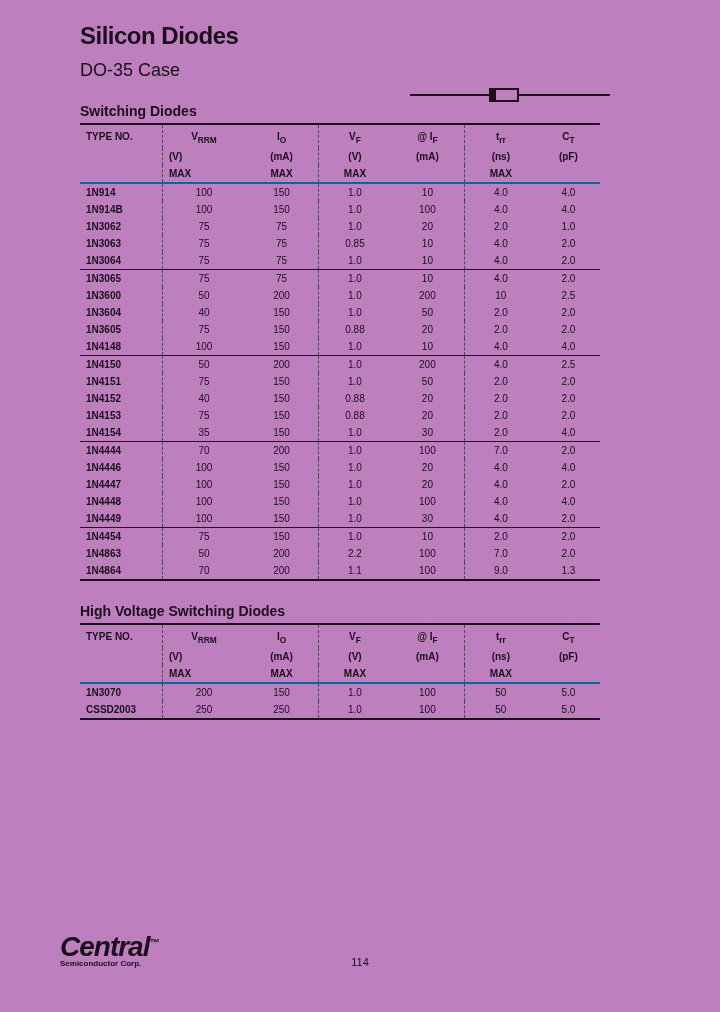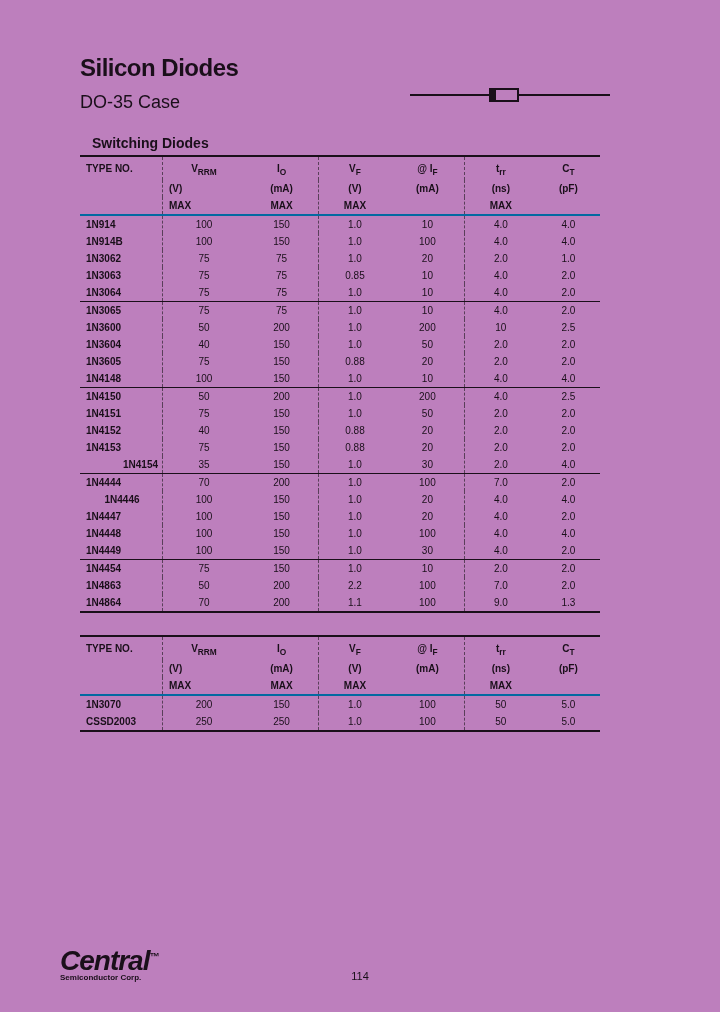--- a/index.html
+++ b/index.html
@@ -13,7 +13,7 @@
     position: relative;
   }
   .page {
-    padding: 54px 60px 0 80px;
+    padding: 22px 60px 0 80px;
   }
   .main-title {
     font-size: 24px;

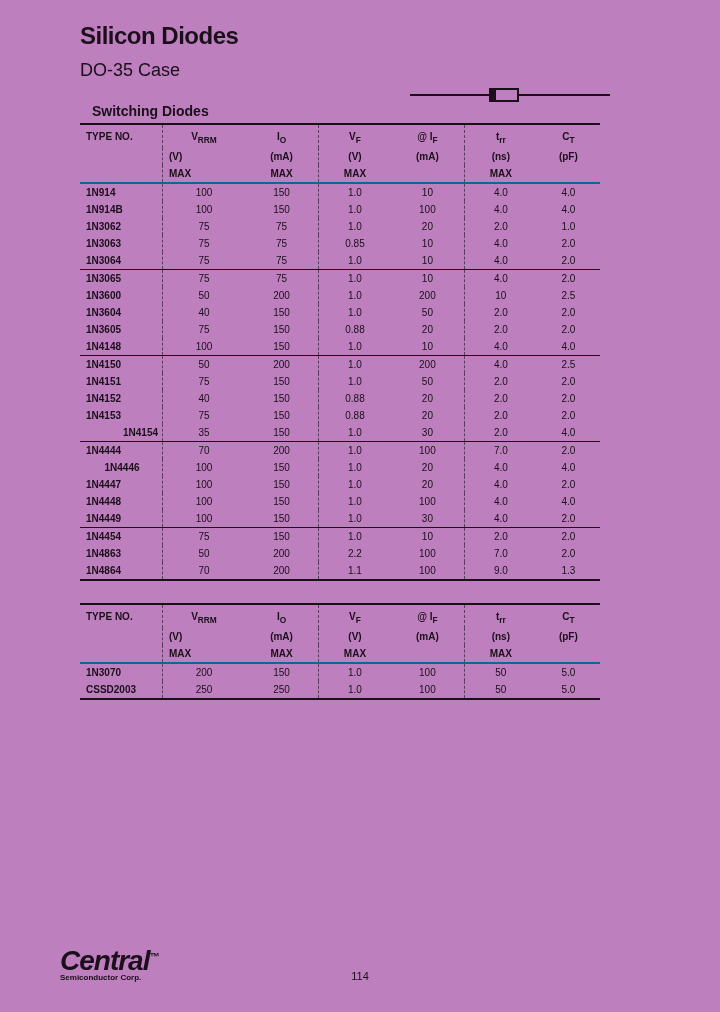--- a/index.html
+++ b/index.html
@@ -36,7 +36,7 @@
   .section-title {
     font-size: 14px;
     font-weight: bold;
-    margin: 6px 0 4px 12px;
+    margin: 6px 0 4px 0;
   }
   table {
     border-collapse: collapse;

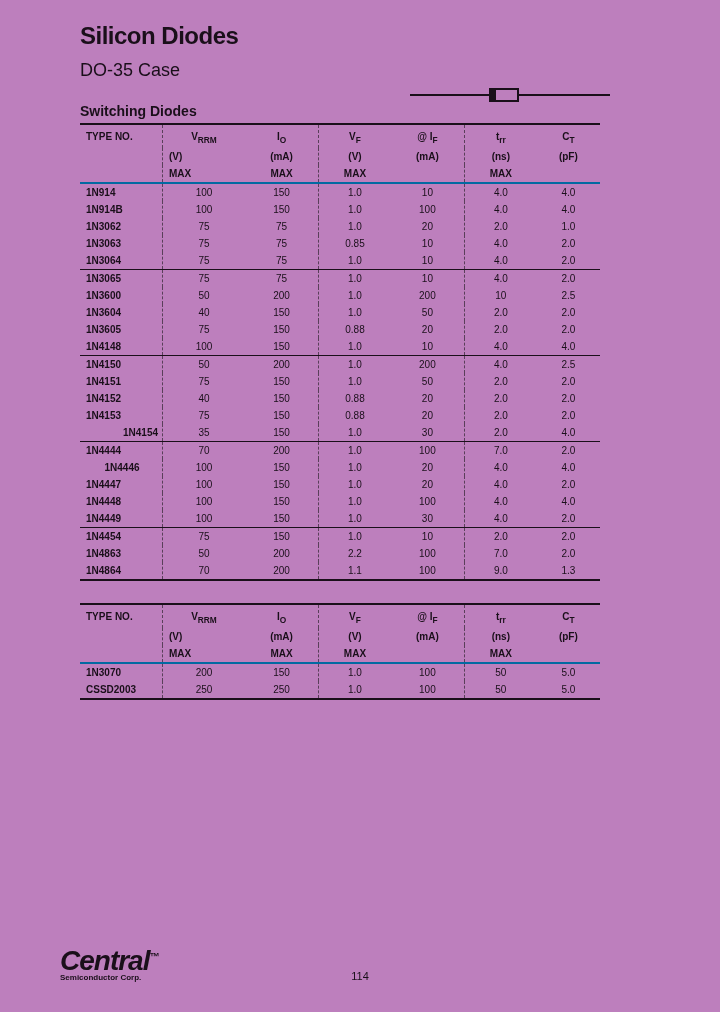--- a/index.html
+++ b/index.html
@@ -262,7 +262,7 @@
           <td>2.0</td>
         </tr>
         <tr class="group-sep">
-          <td class="right-dash" style="font-weight: bold; text-align: right;">1N4154</td>
+          <td class="right-dash" style="font-weight: bold;">1N4154</td>
           <td>35</td>
           <td class="right-dash">150</td>
           <td>1.0</td>

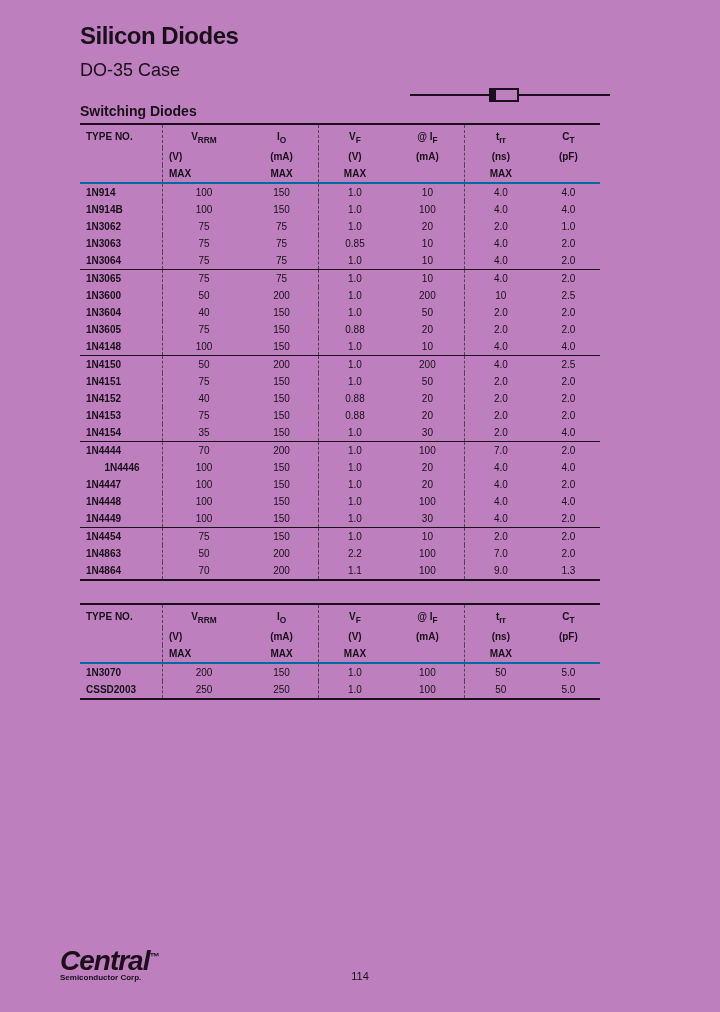--- a/index.html
+++ b/index.html
@@ -280,7 +280,7 @@
           <td>2.0</td>
         </tr>
         <tr>
-          <td class="right-dash" style="font-weight: bold; text-align: center;">1N4446</td>
+          <td class="right-dash" style="font-weight: bold;">1N4446</td>
           <td>100</td>
           <td class="right-dash">150</td>
           <td>1.0</td>

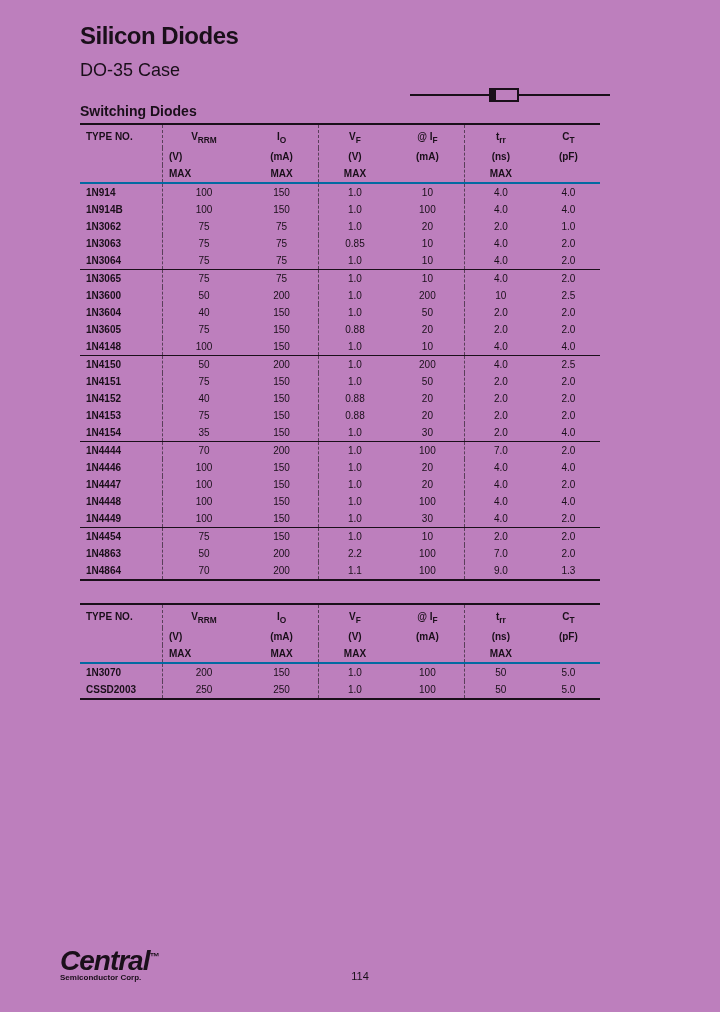--- a/index.html
+++ b/index.html
@@ -345,6 +345,7 @@
       </tbody>
   </table>
 
+  <div class="section-title">High Voltage Switching Diodes</div>
 
   <table>
     <thead>

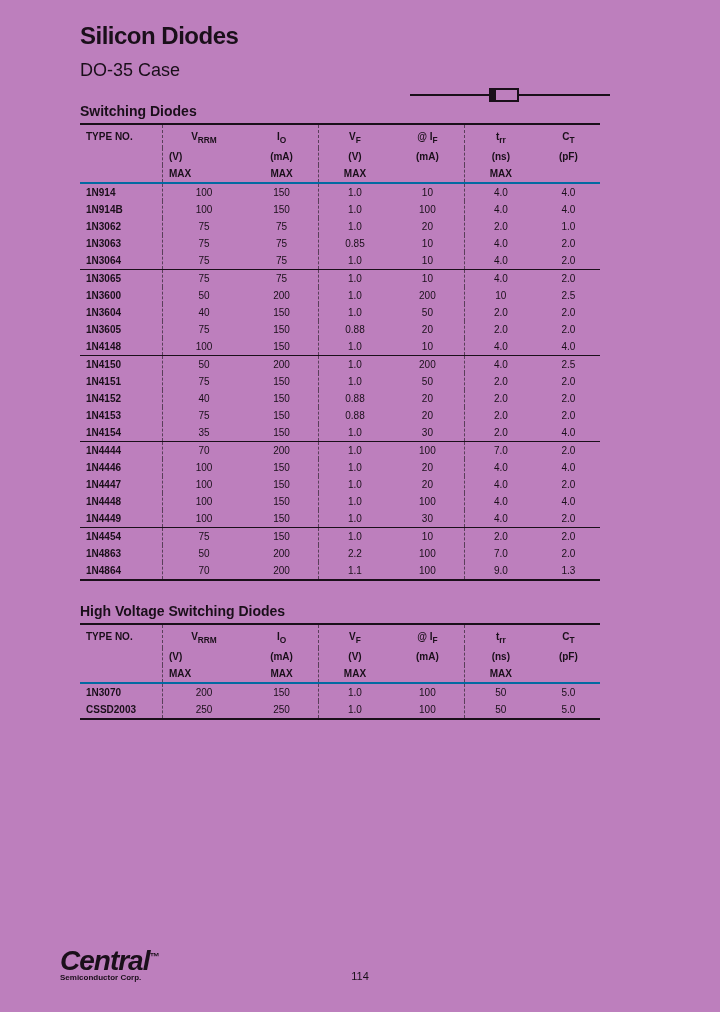--- a/index.html
+++ b/index.html
@@ -65,7 +65,7 @@
   }
   .footer {
     position: absolute;
-    bottom: 30px;
+    bottom: 44px;
     left: 60px;
     right: 60px;
     margin-top: 8px;

